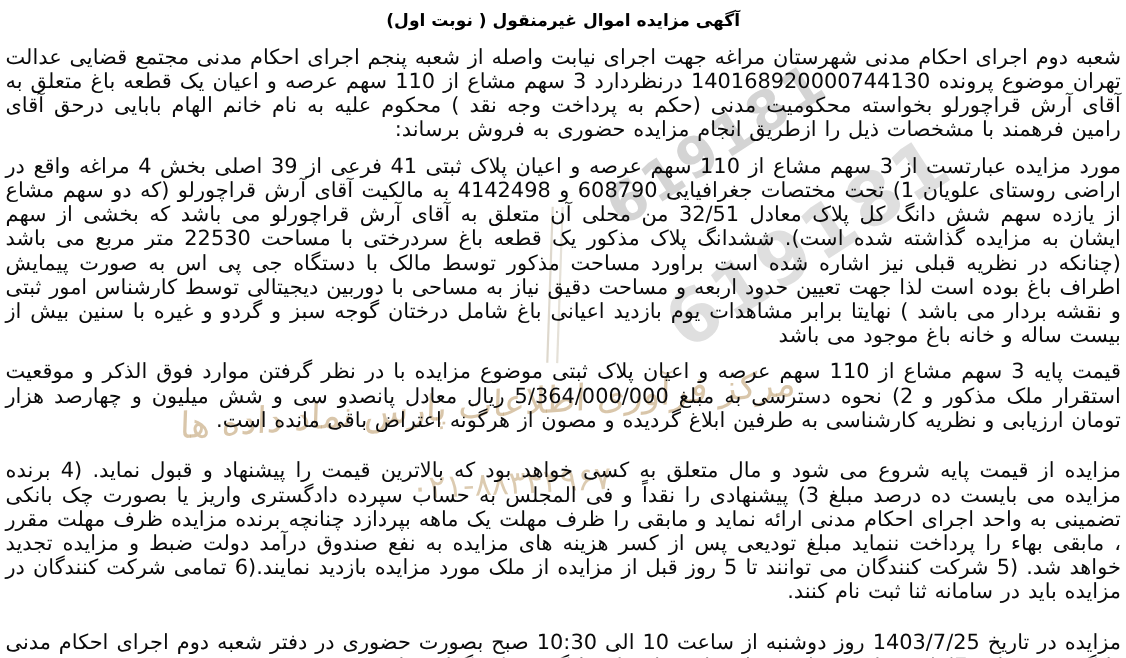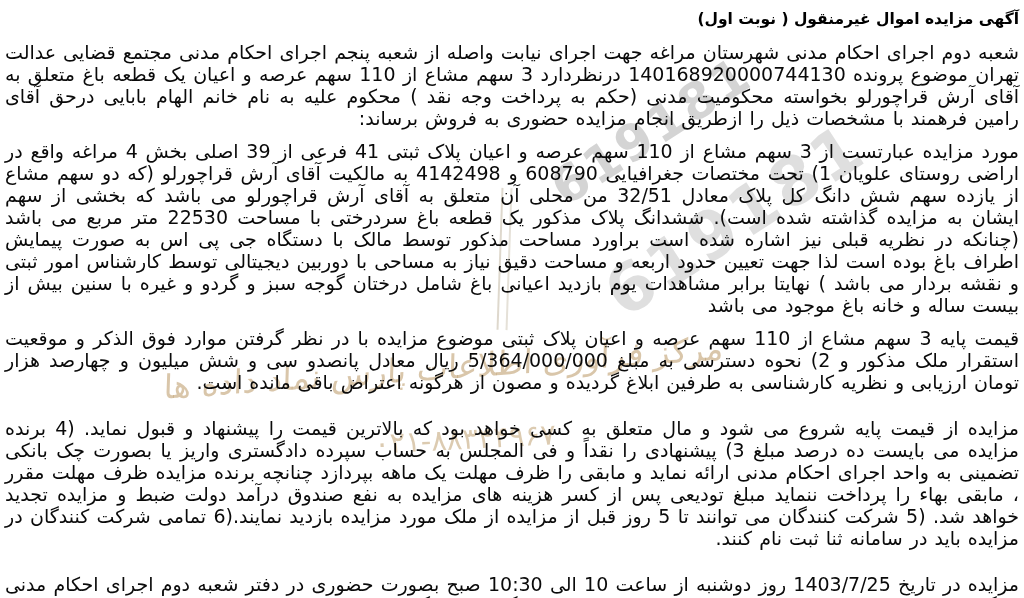--- a/index.html
+++ b/index.html
@@ -40,7 +40,7 @@
     position:relative; z-index:1; direction:rtl; padding:6px 5px 0 5px;
   }
   .title {
-    font-size:15.5px; font-weight:bold; 
+    font-size:15.5px; font-weight:bold; text-align:center;
     margin:4px 0 13px 0; color:#000;
   }
   .para {

